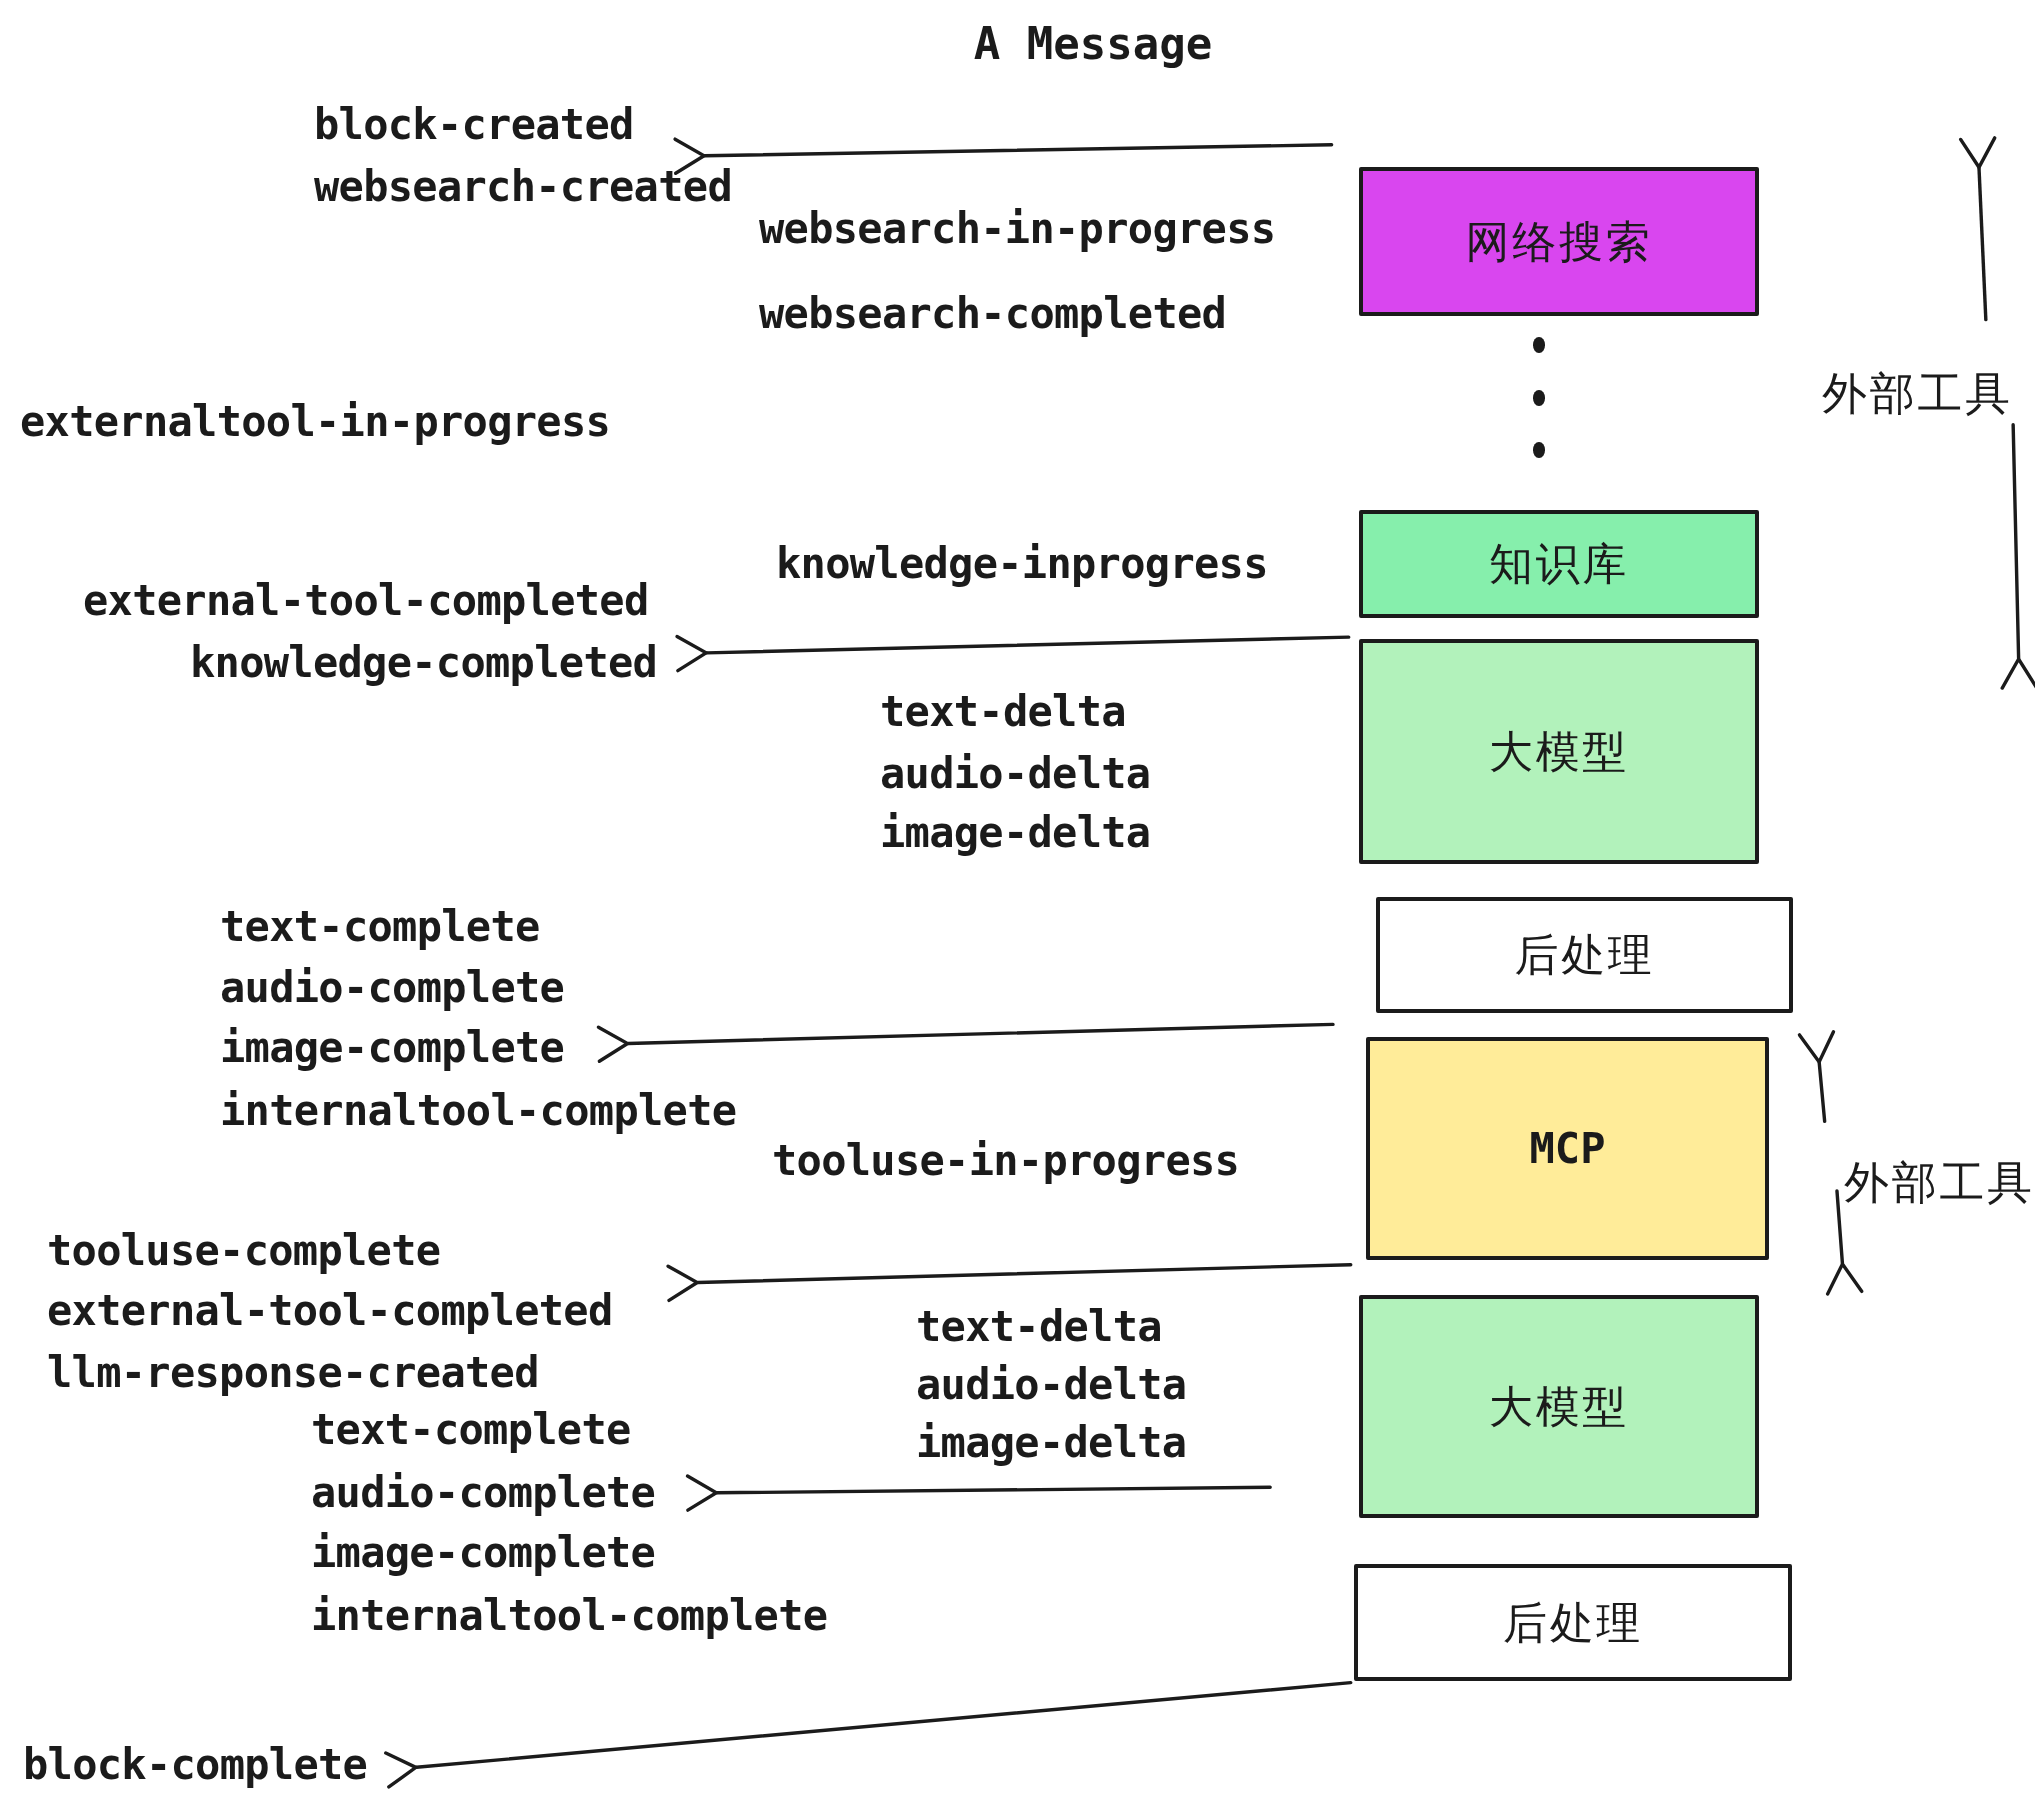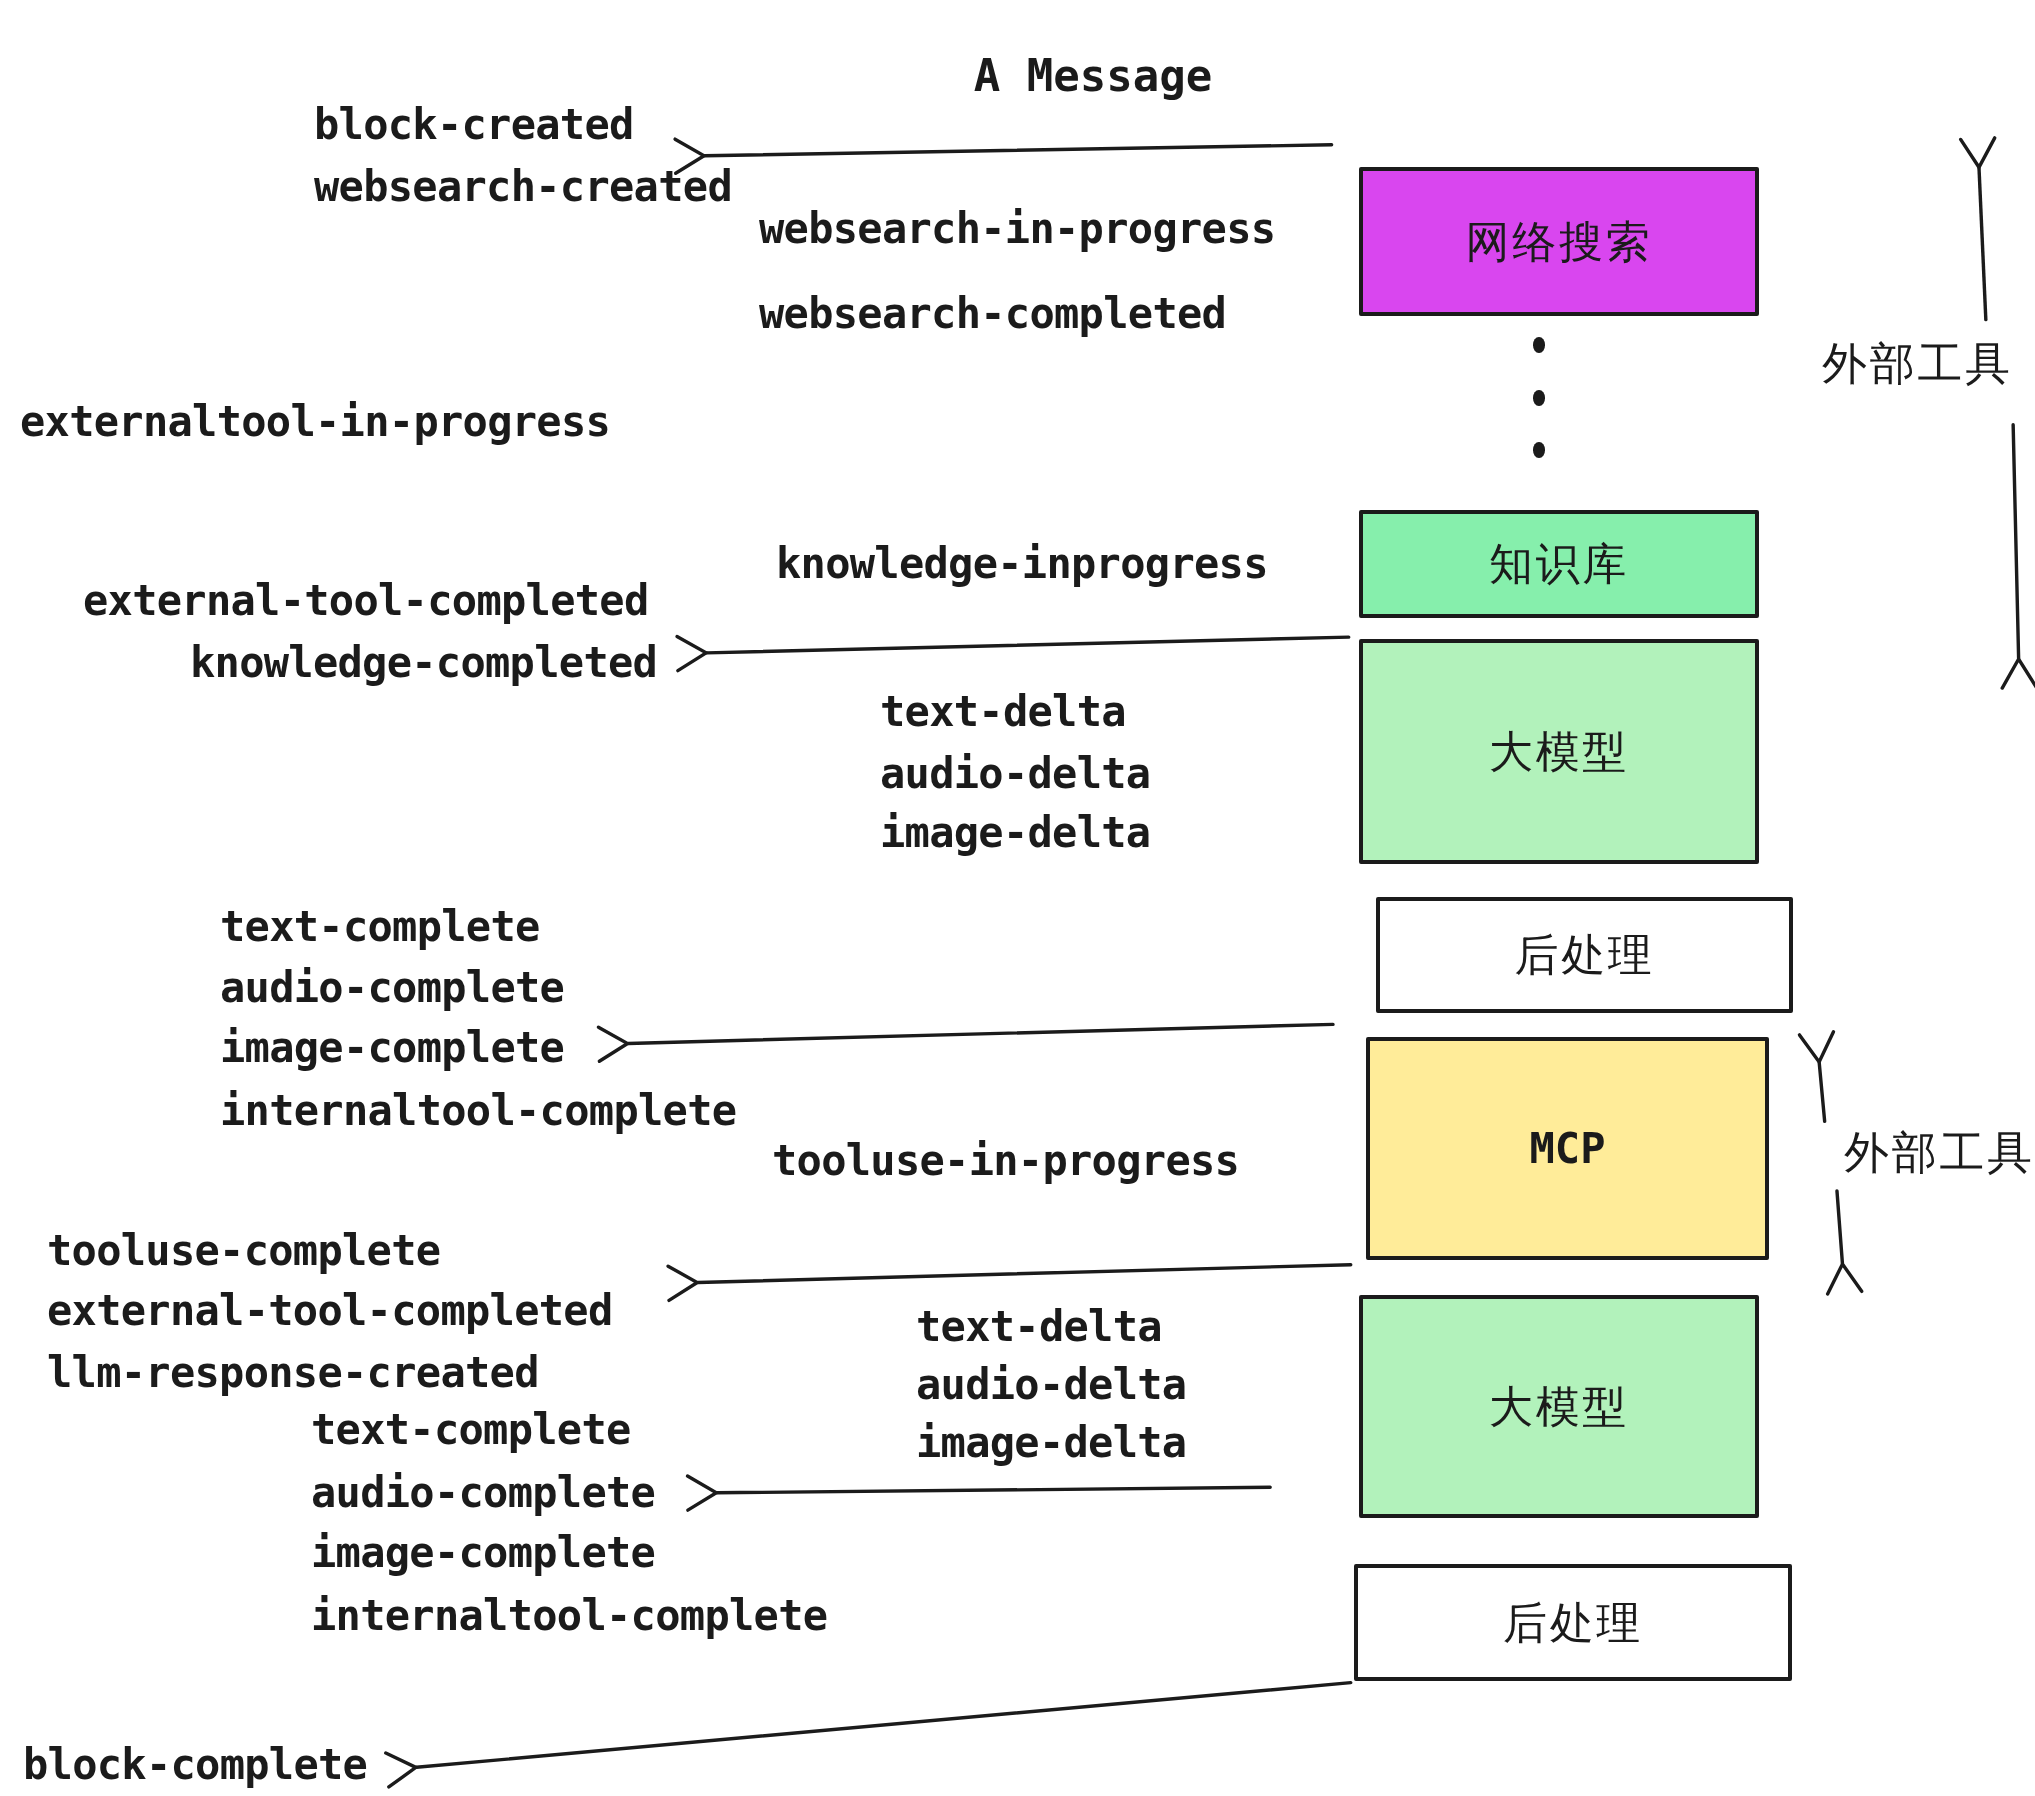--- a/index.html
+++ b/index.html
@@ -16,7 +16,6 @@
     position:absolute;left:1093px;top:19px;transform:translateX(-50%);
     font:600 44px/1.15 "DejaVu Sans Mono", monospace;
     white-space:nowrap;
-    margin-top:32px;
   }
   .evt{
     position:absolute;

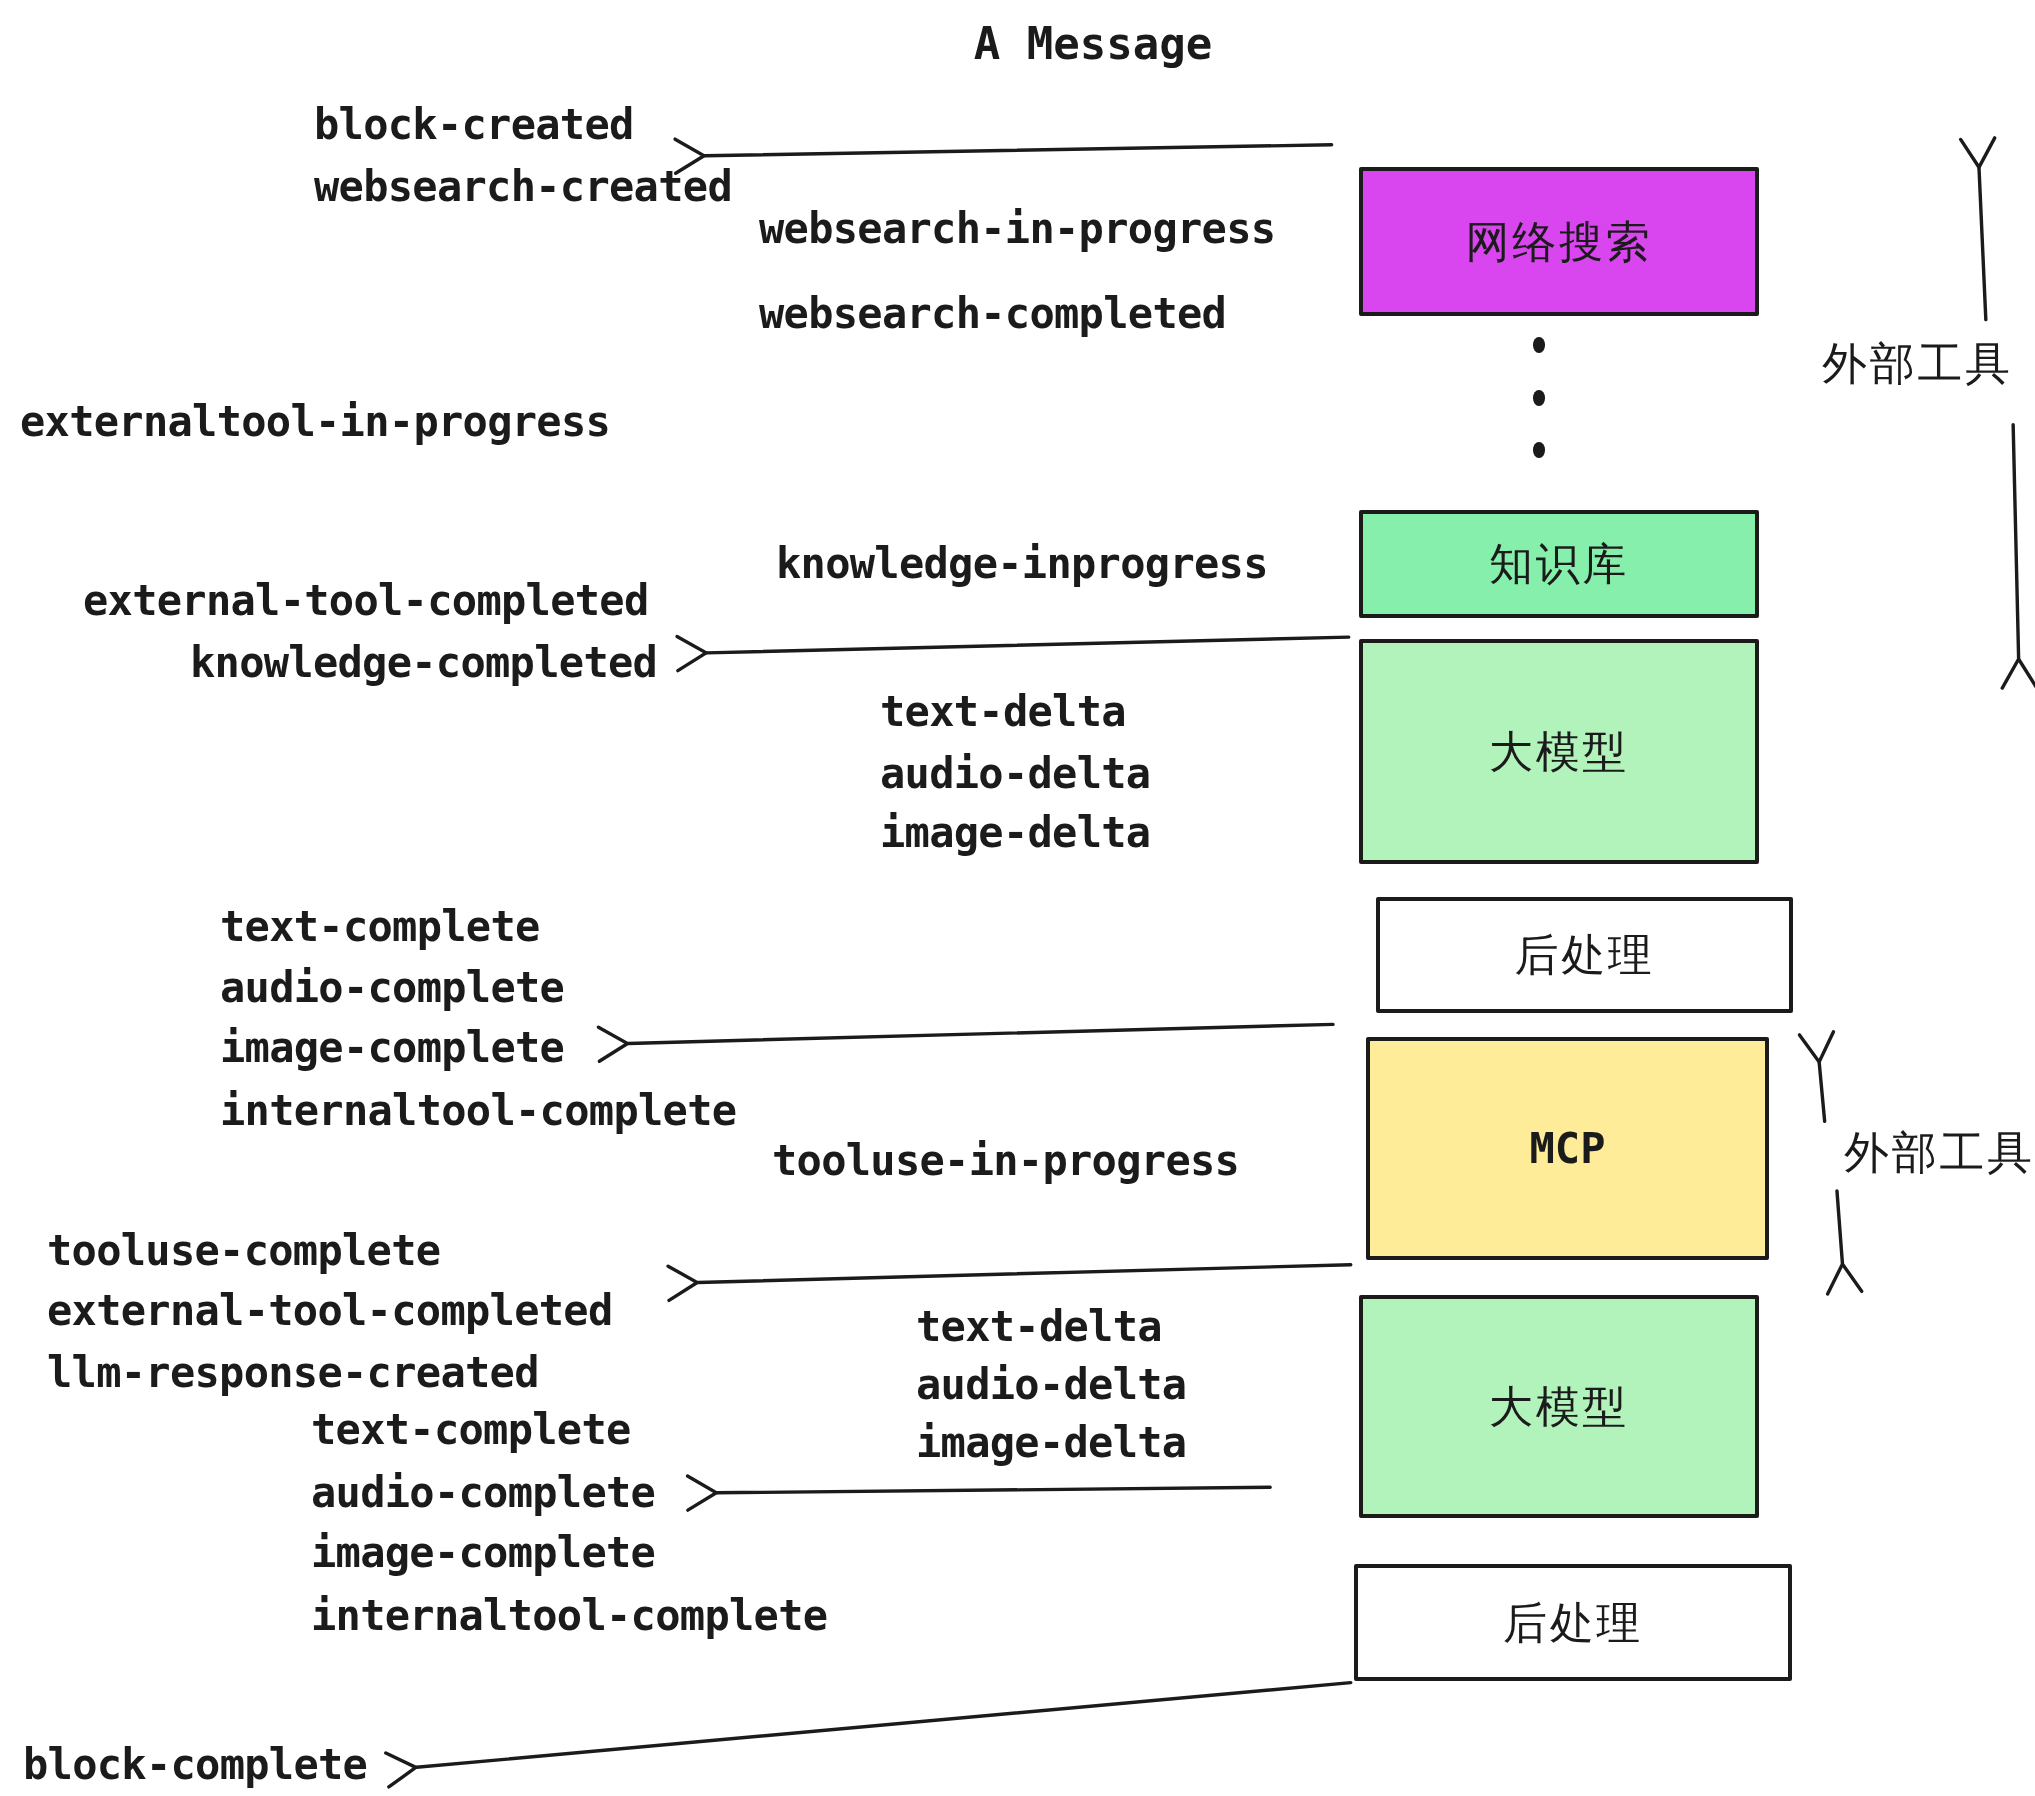--- a/index.html
+++ b/index.html
@@ -44,6 +44,7 @@
     font:500 45px/1.1 "DejaVu Sans", sans-serif;
     letter-spacing:2.7px;
     white-space:nowrap;
+    margin-top:30px;
   }
   .dot{
     position:absolute;width:11.6px;height:15.7px;border-radius:50%;

